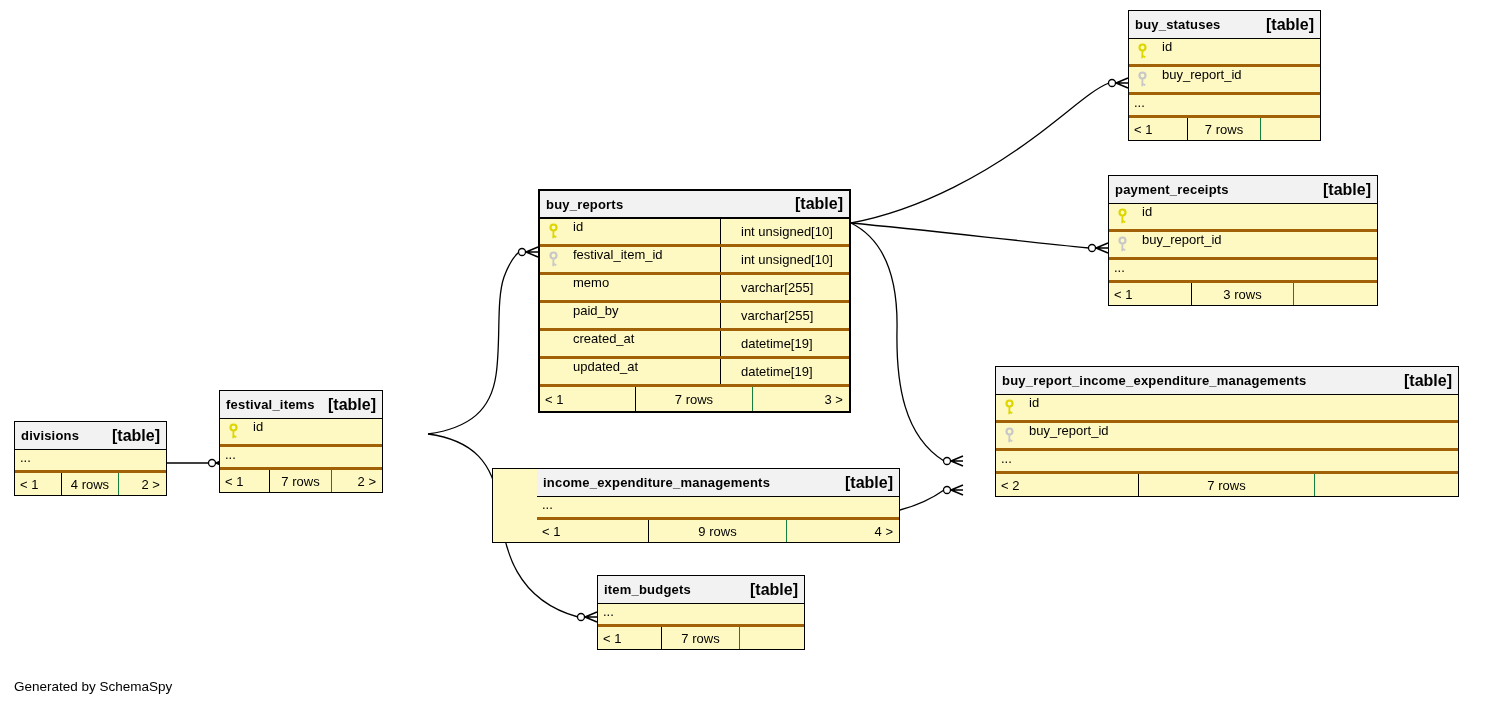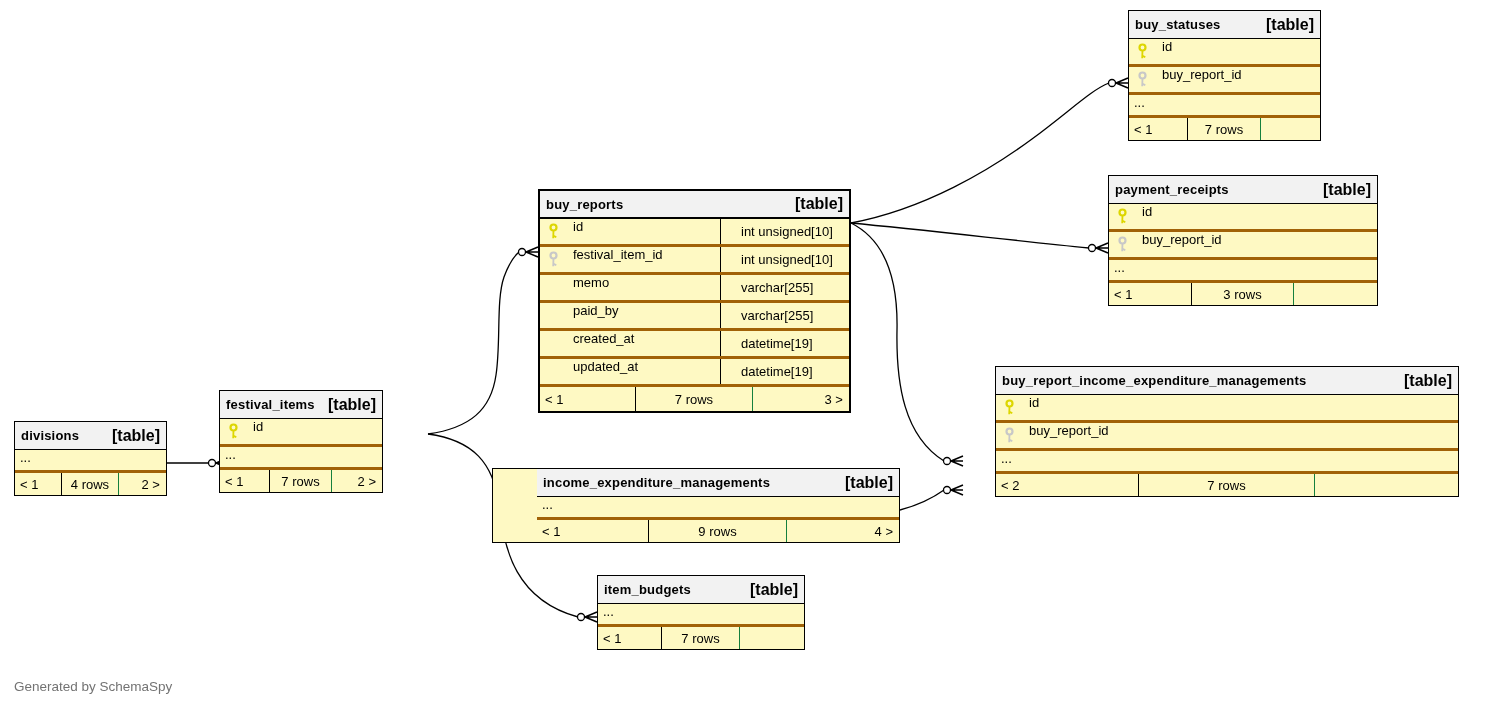--- a/index.html
+++ b/index.html
@@ -37,7 +37,7 @@
   .fc3 { width:31%; padding-right:6px; justify-content:flex-end; }
   .tbl.em .tfoot { height:24px; }
 
-  .note { position:absolute; left:14px; top:679px; font-size:13.5px; color:#737373;text-align:center; }
+  .note { position:absolute; left:14px; top:679px; font-size:13.5px; color:#000000;text-align:center; }
 </style>
 </head>
 <body>

